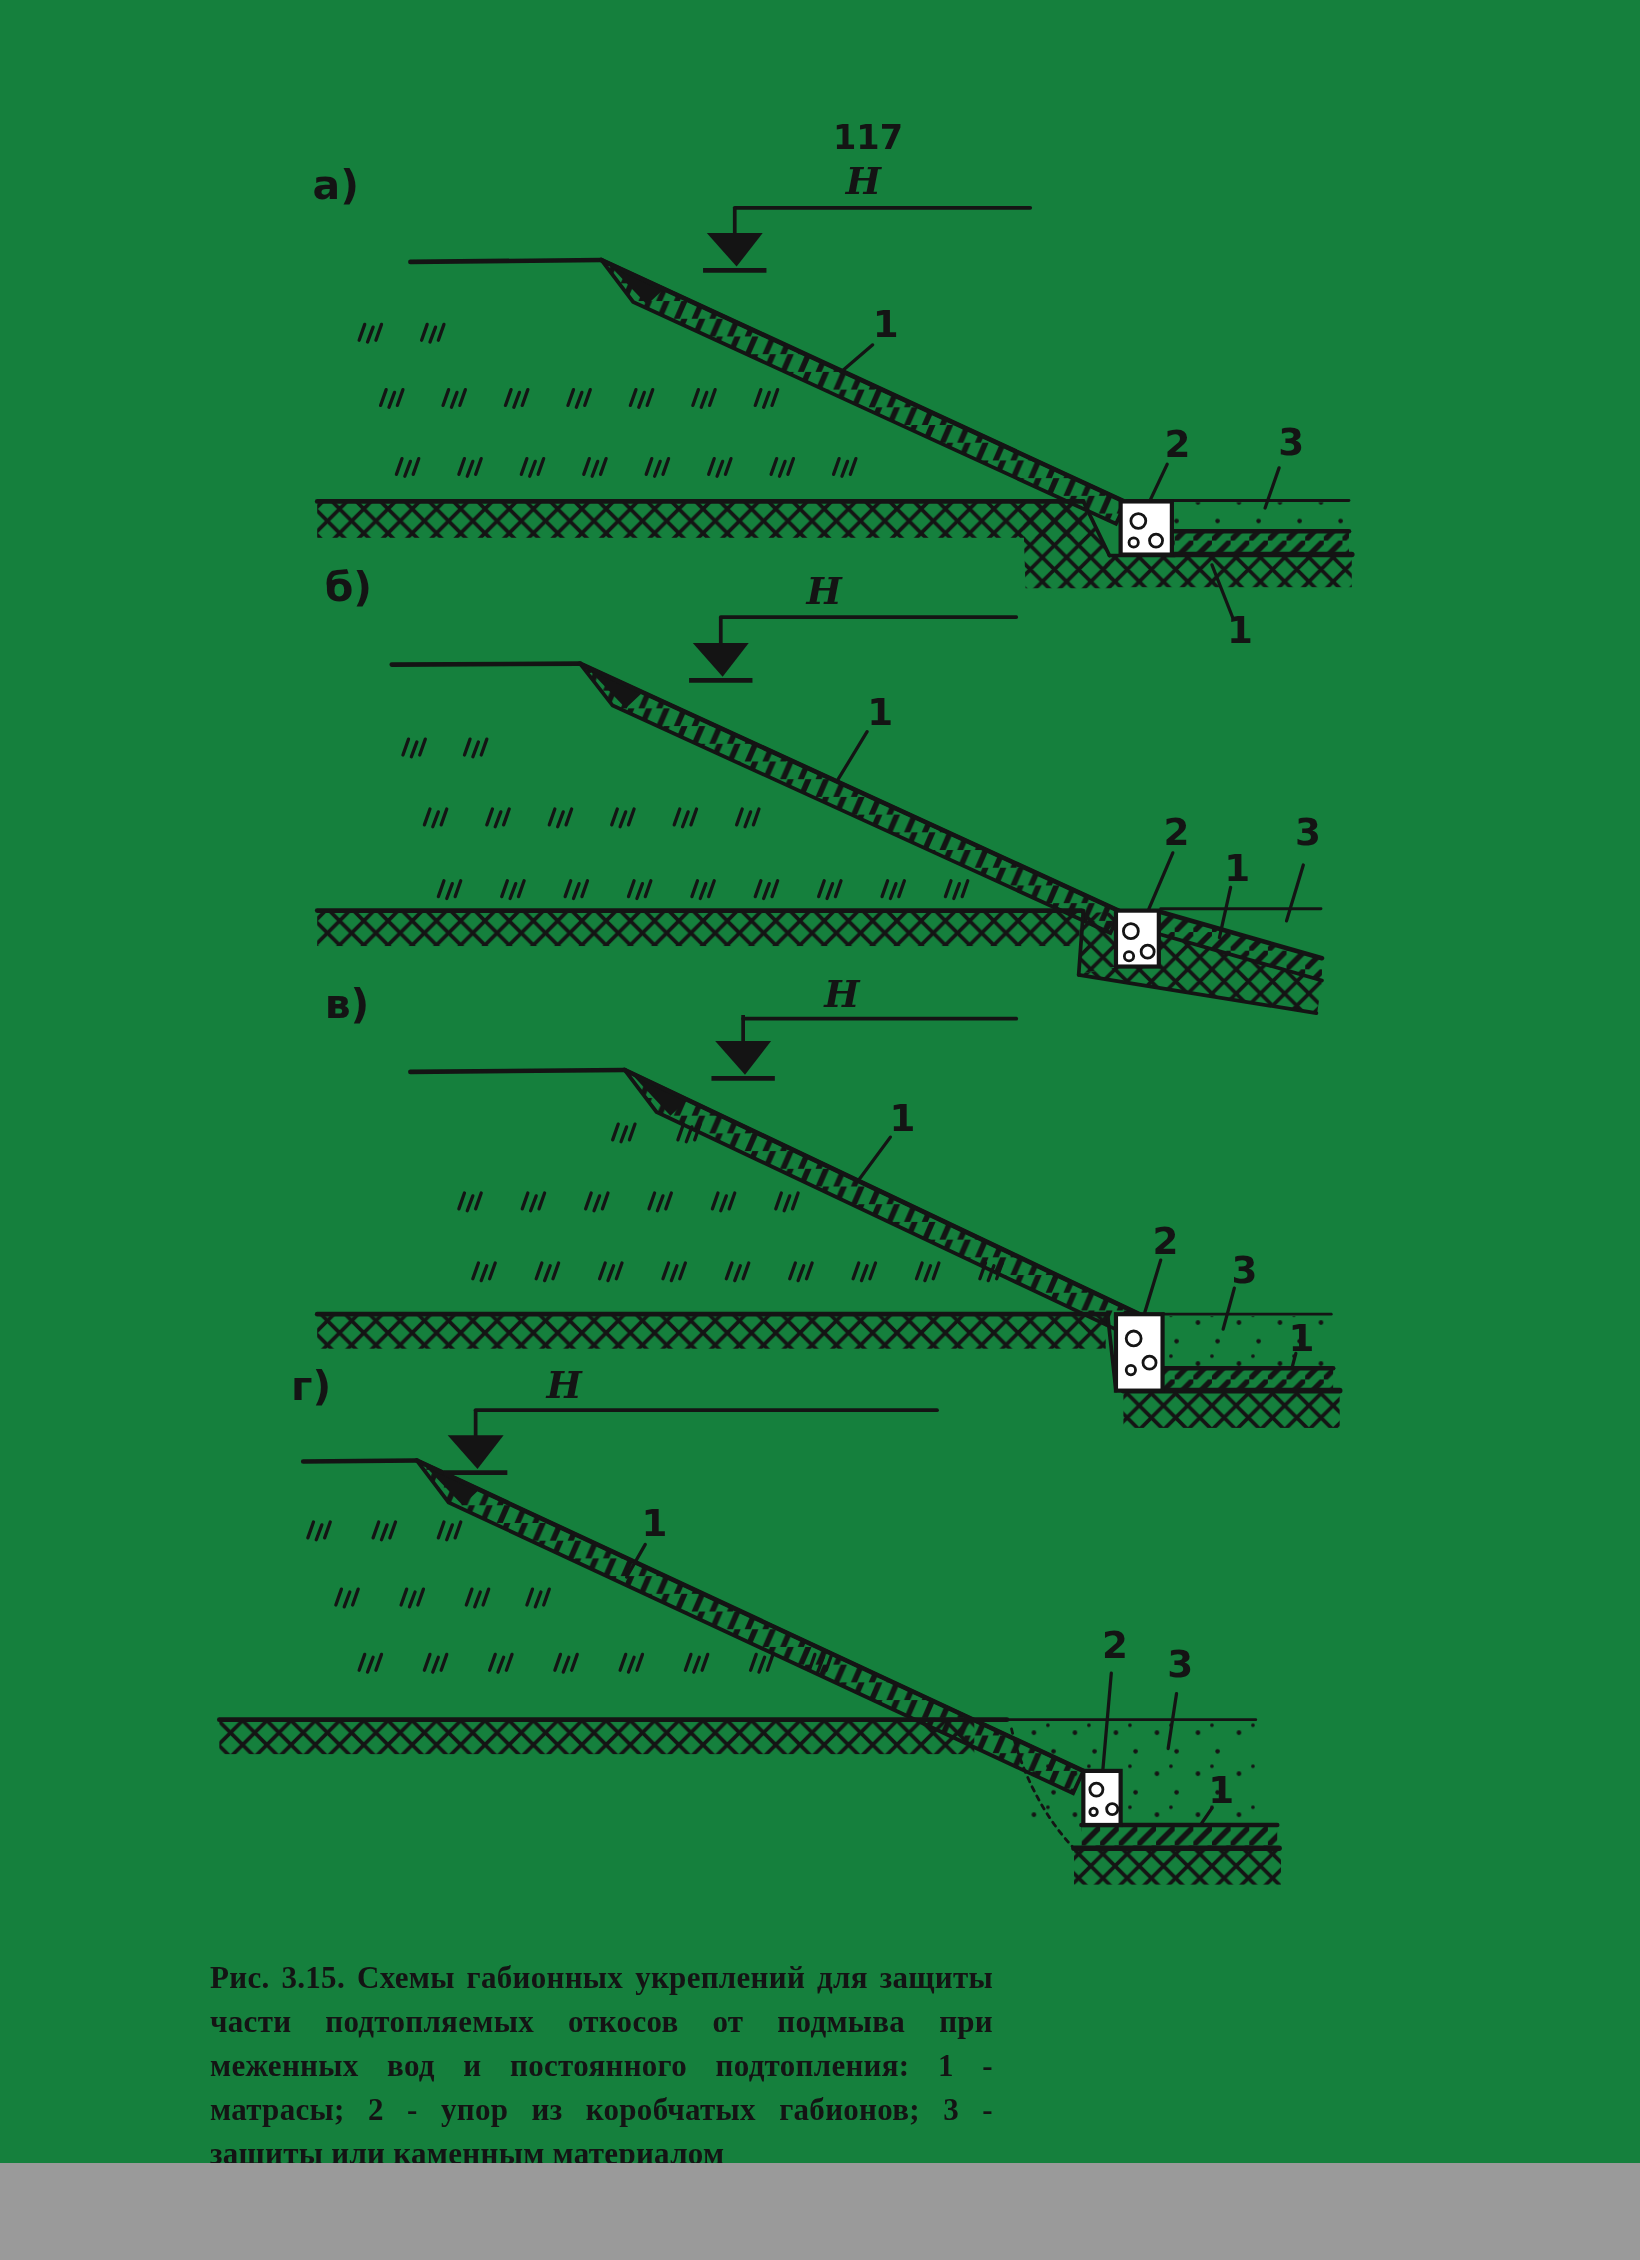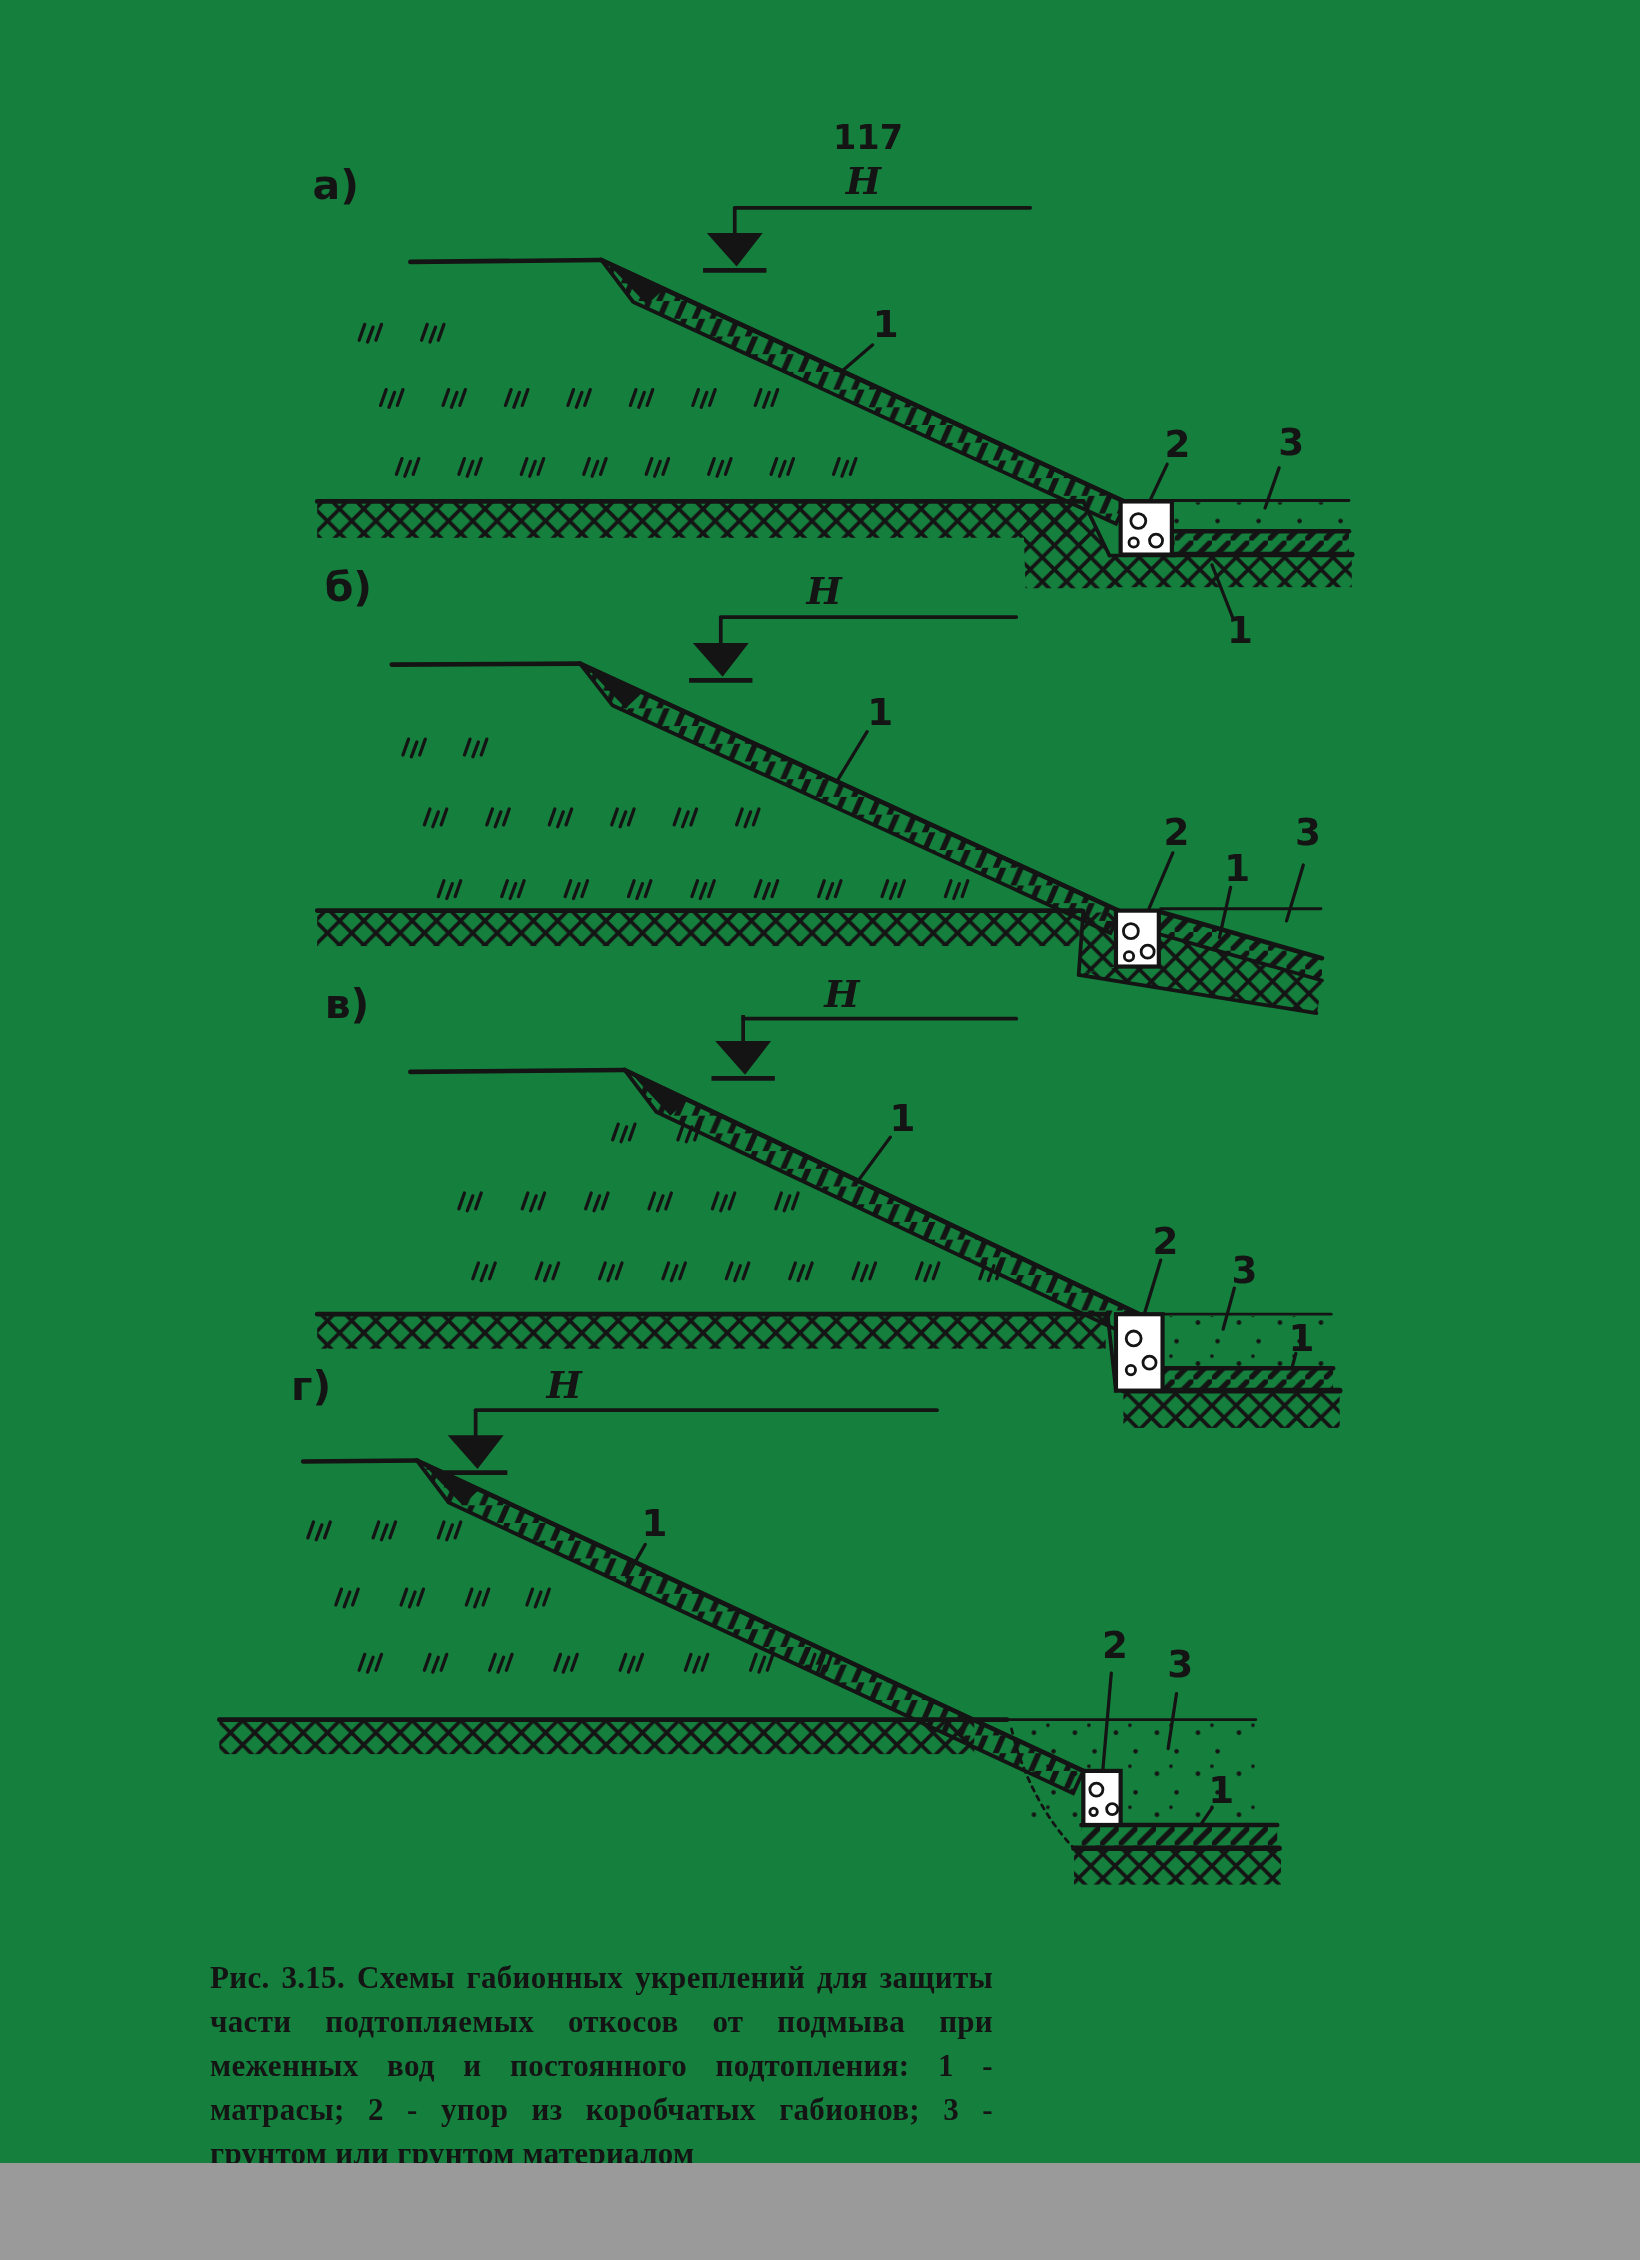--- a/index.html
+++ b/index.html
@@ -305,7 +305,7 @@
   <div class="cap-line j"><span>части подтопляемых откосов от подмыва при отсутствии</span></div>
   <div class="cap-line j"><span>меженных вод и постоянного подтопления: 1 - габионные</span></div>
   <div class="cap-line j"><span>матрасы; 2 - упор из коробчатых габионов; 3 - обратная засыпка</span></div>
-  <div class="cap-line last"><span>грунтом или грунтом материалом</span></div>
+  <div class="cap-line last"><span>защиты или каменным материалом</span></div>
 </div>
 
 </div>

